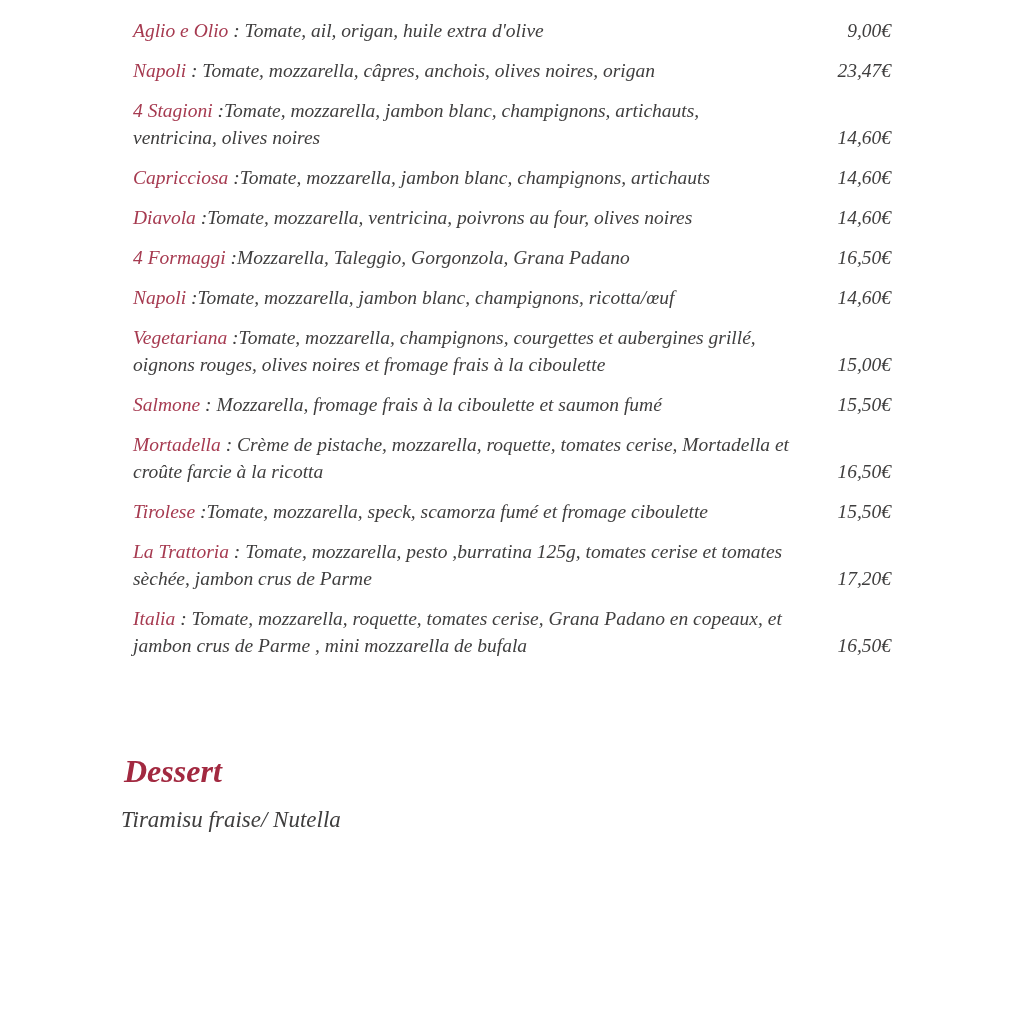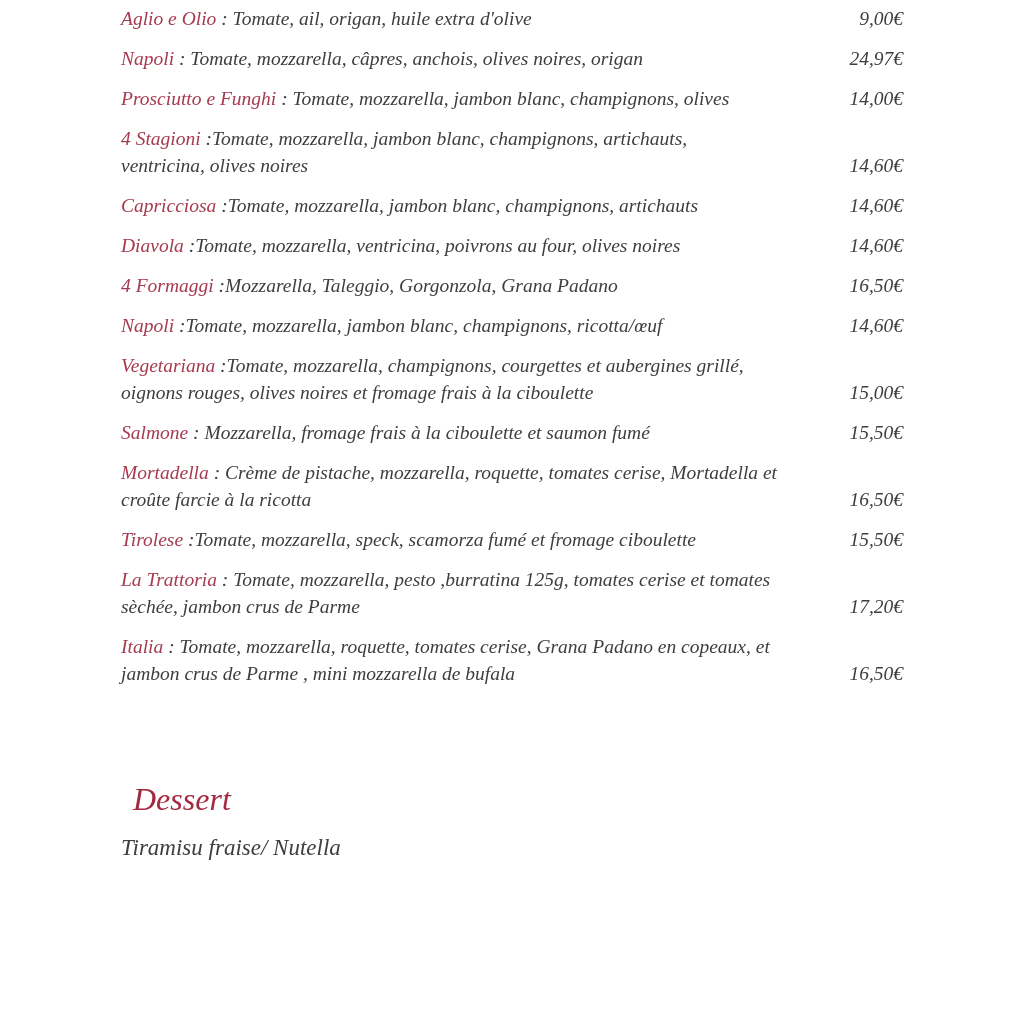--- a/index.html
+++ b/index.html
@@ -31,7 +31,7 @@
     color: var(--body-color, #3f3e3e);
   }
   .pizza-row .row-text {
-    margin: 0;
+    margin: 12px;
     padding-right: 70px; 
   }
   .item-name {

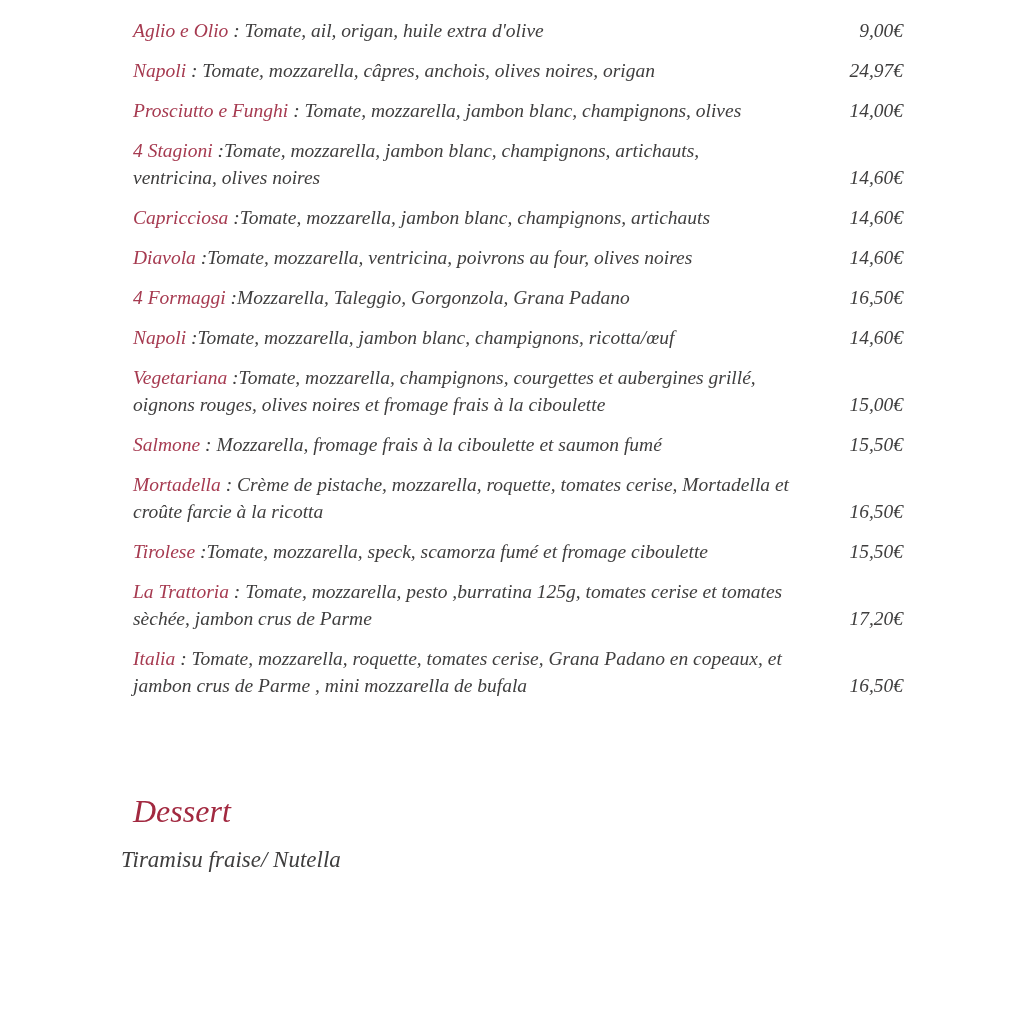--- a/index.html
+++ b/index.html
@@ -43,7 +43,7 @@
   }
   .item-price {
     position: absolute;
-    right: 0; bottom: 0;
+    right: 12px; bottom: 0;
     line-height: 27px;
     color: var(--body-color, #3f3e3e);
     white-space: nowrap;

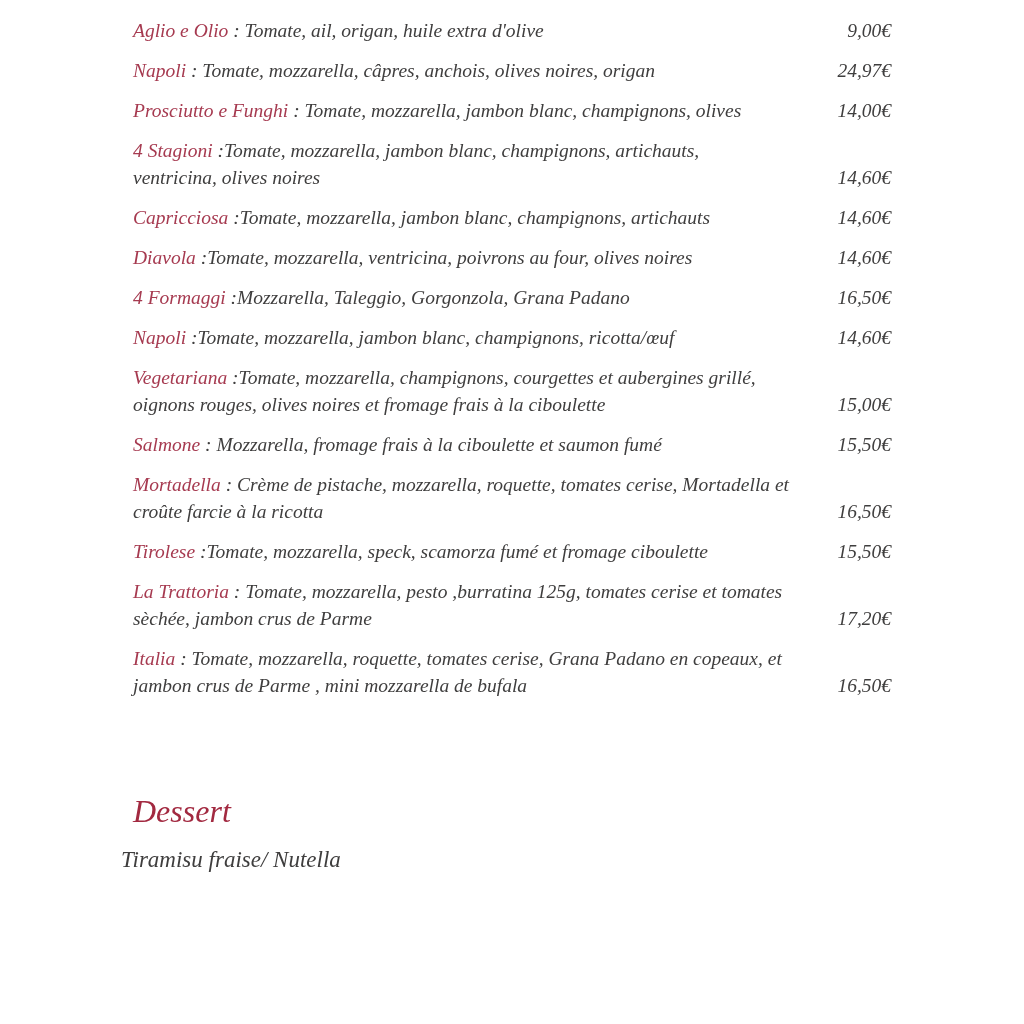--- a/index.html
+++ b/index.html
@@ -90,7 +90,7 @@
 
   <div class="pizza-row">
     <p class="row-text"><span class="item-name">Napoli</span> <span class="item-desc">: Tomate, mozzarella, câpres, anchois, olives noires, origan</span></p>
-    <span class="item-price">24,97€</span>
+    <span class="item-price">23,47€</span>
   </div>
 
   <div class="pizza-row">

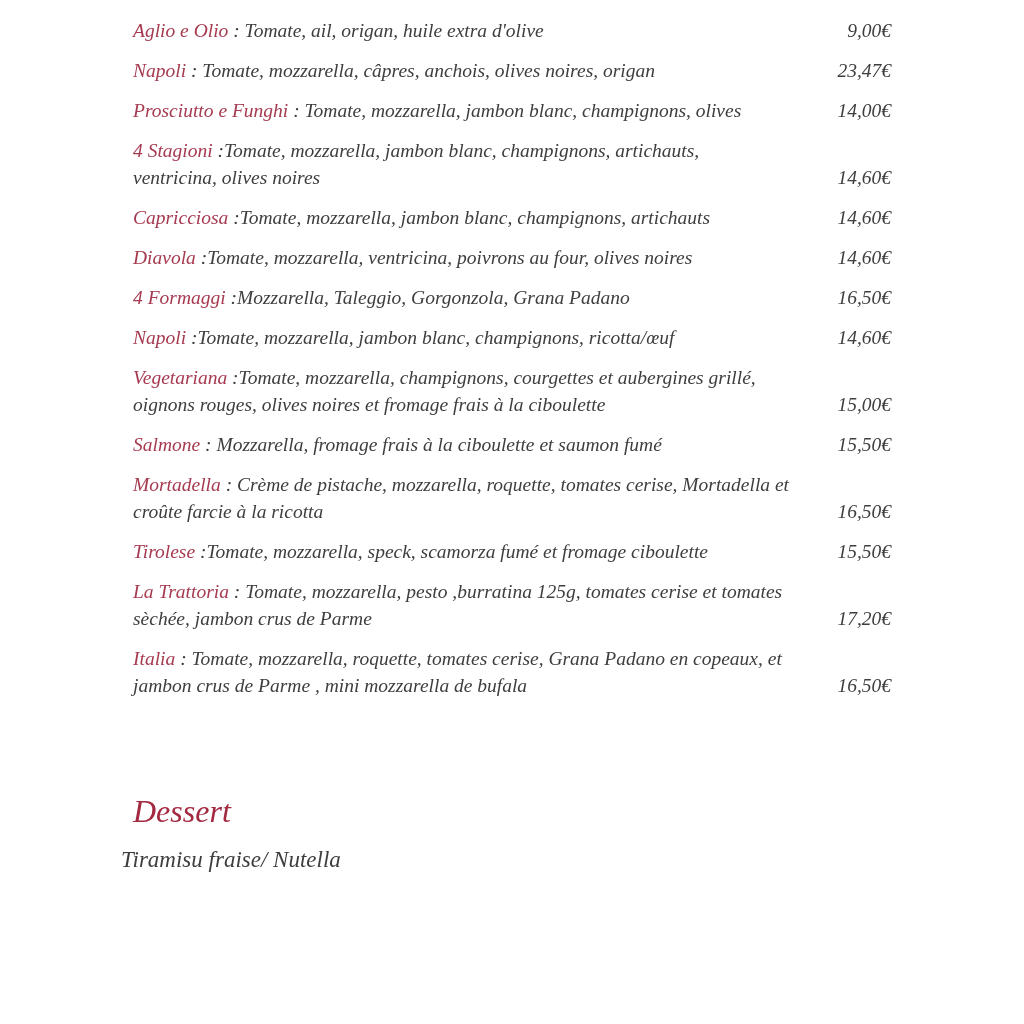--- a/index.html
+++ b/index.html
@@ -93,10 +93,6 @@
     <span class="item-price">23,47€</span>
   </div>
 
-  <div class="pizza-row">
-    <p class="row-text"><span class="item-name">Prosciutto e Funghi</span> <span class="item-desc">: Tomate, mozzarella, jambon blanc, champignons, olives</span></p>
-    <span class="item-price">14,00€</span>
-  </div>
 
   <div class="pizza-row">
     <p class="row-text"><span class="item-name">4 Stagioni</span> <span class="item-desc">:Tomate, mozzarella, jambon blanc, champignons, artichauts,

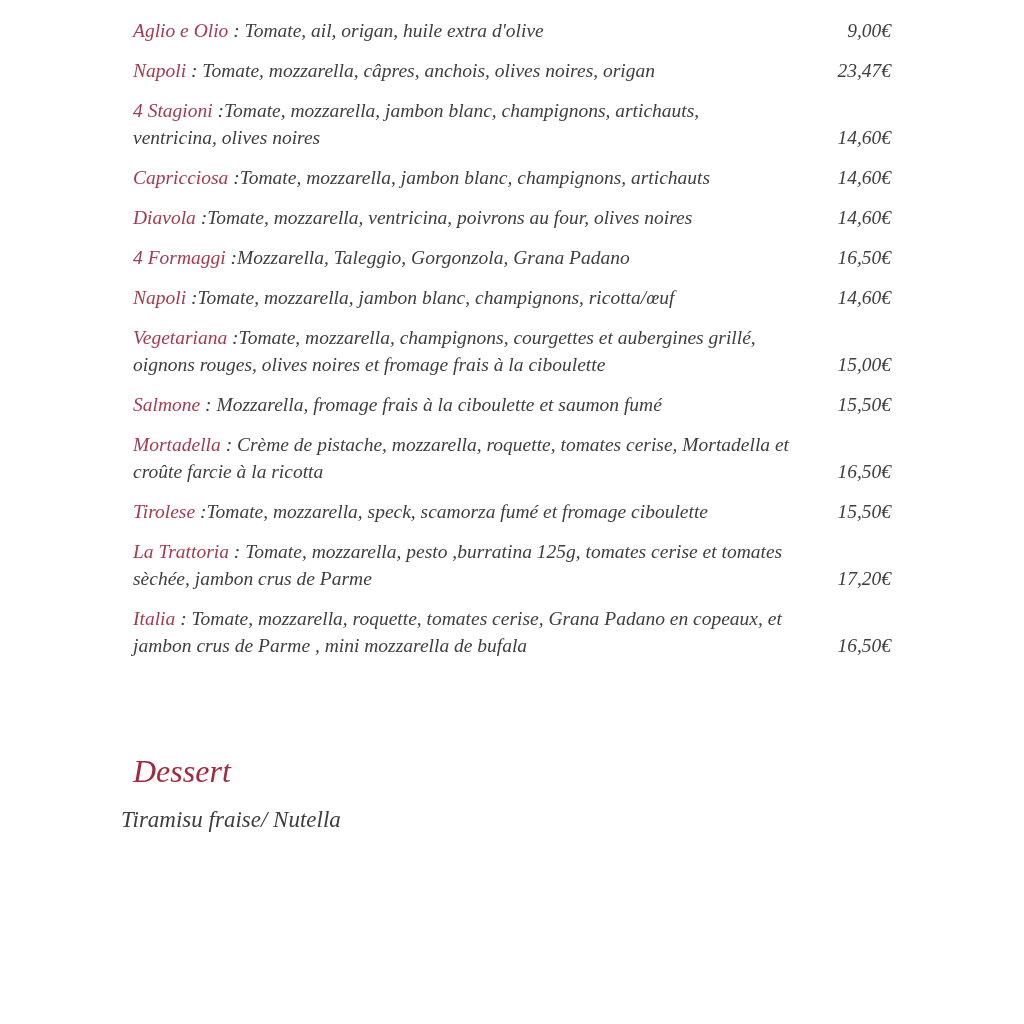--- a/index.html
+++ b/index.html
@@ -56,8 +56,8 @@
     font-size: 32px;
     line-height: 40px;
     color: var(--heading-color, #a22940);
-    margin: 0 0 14px 12px;
-    font-weight: normal;
+    margin: 0 0 14px 3px;
+    font-weight: bold;
   }
   .dessert-row {
     font-size: 23px;

